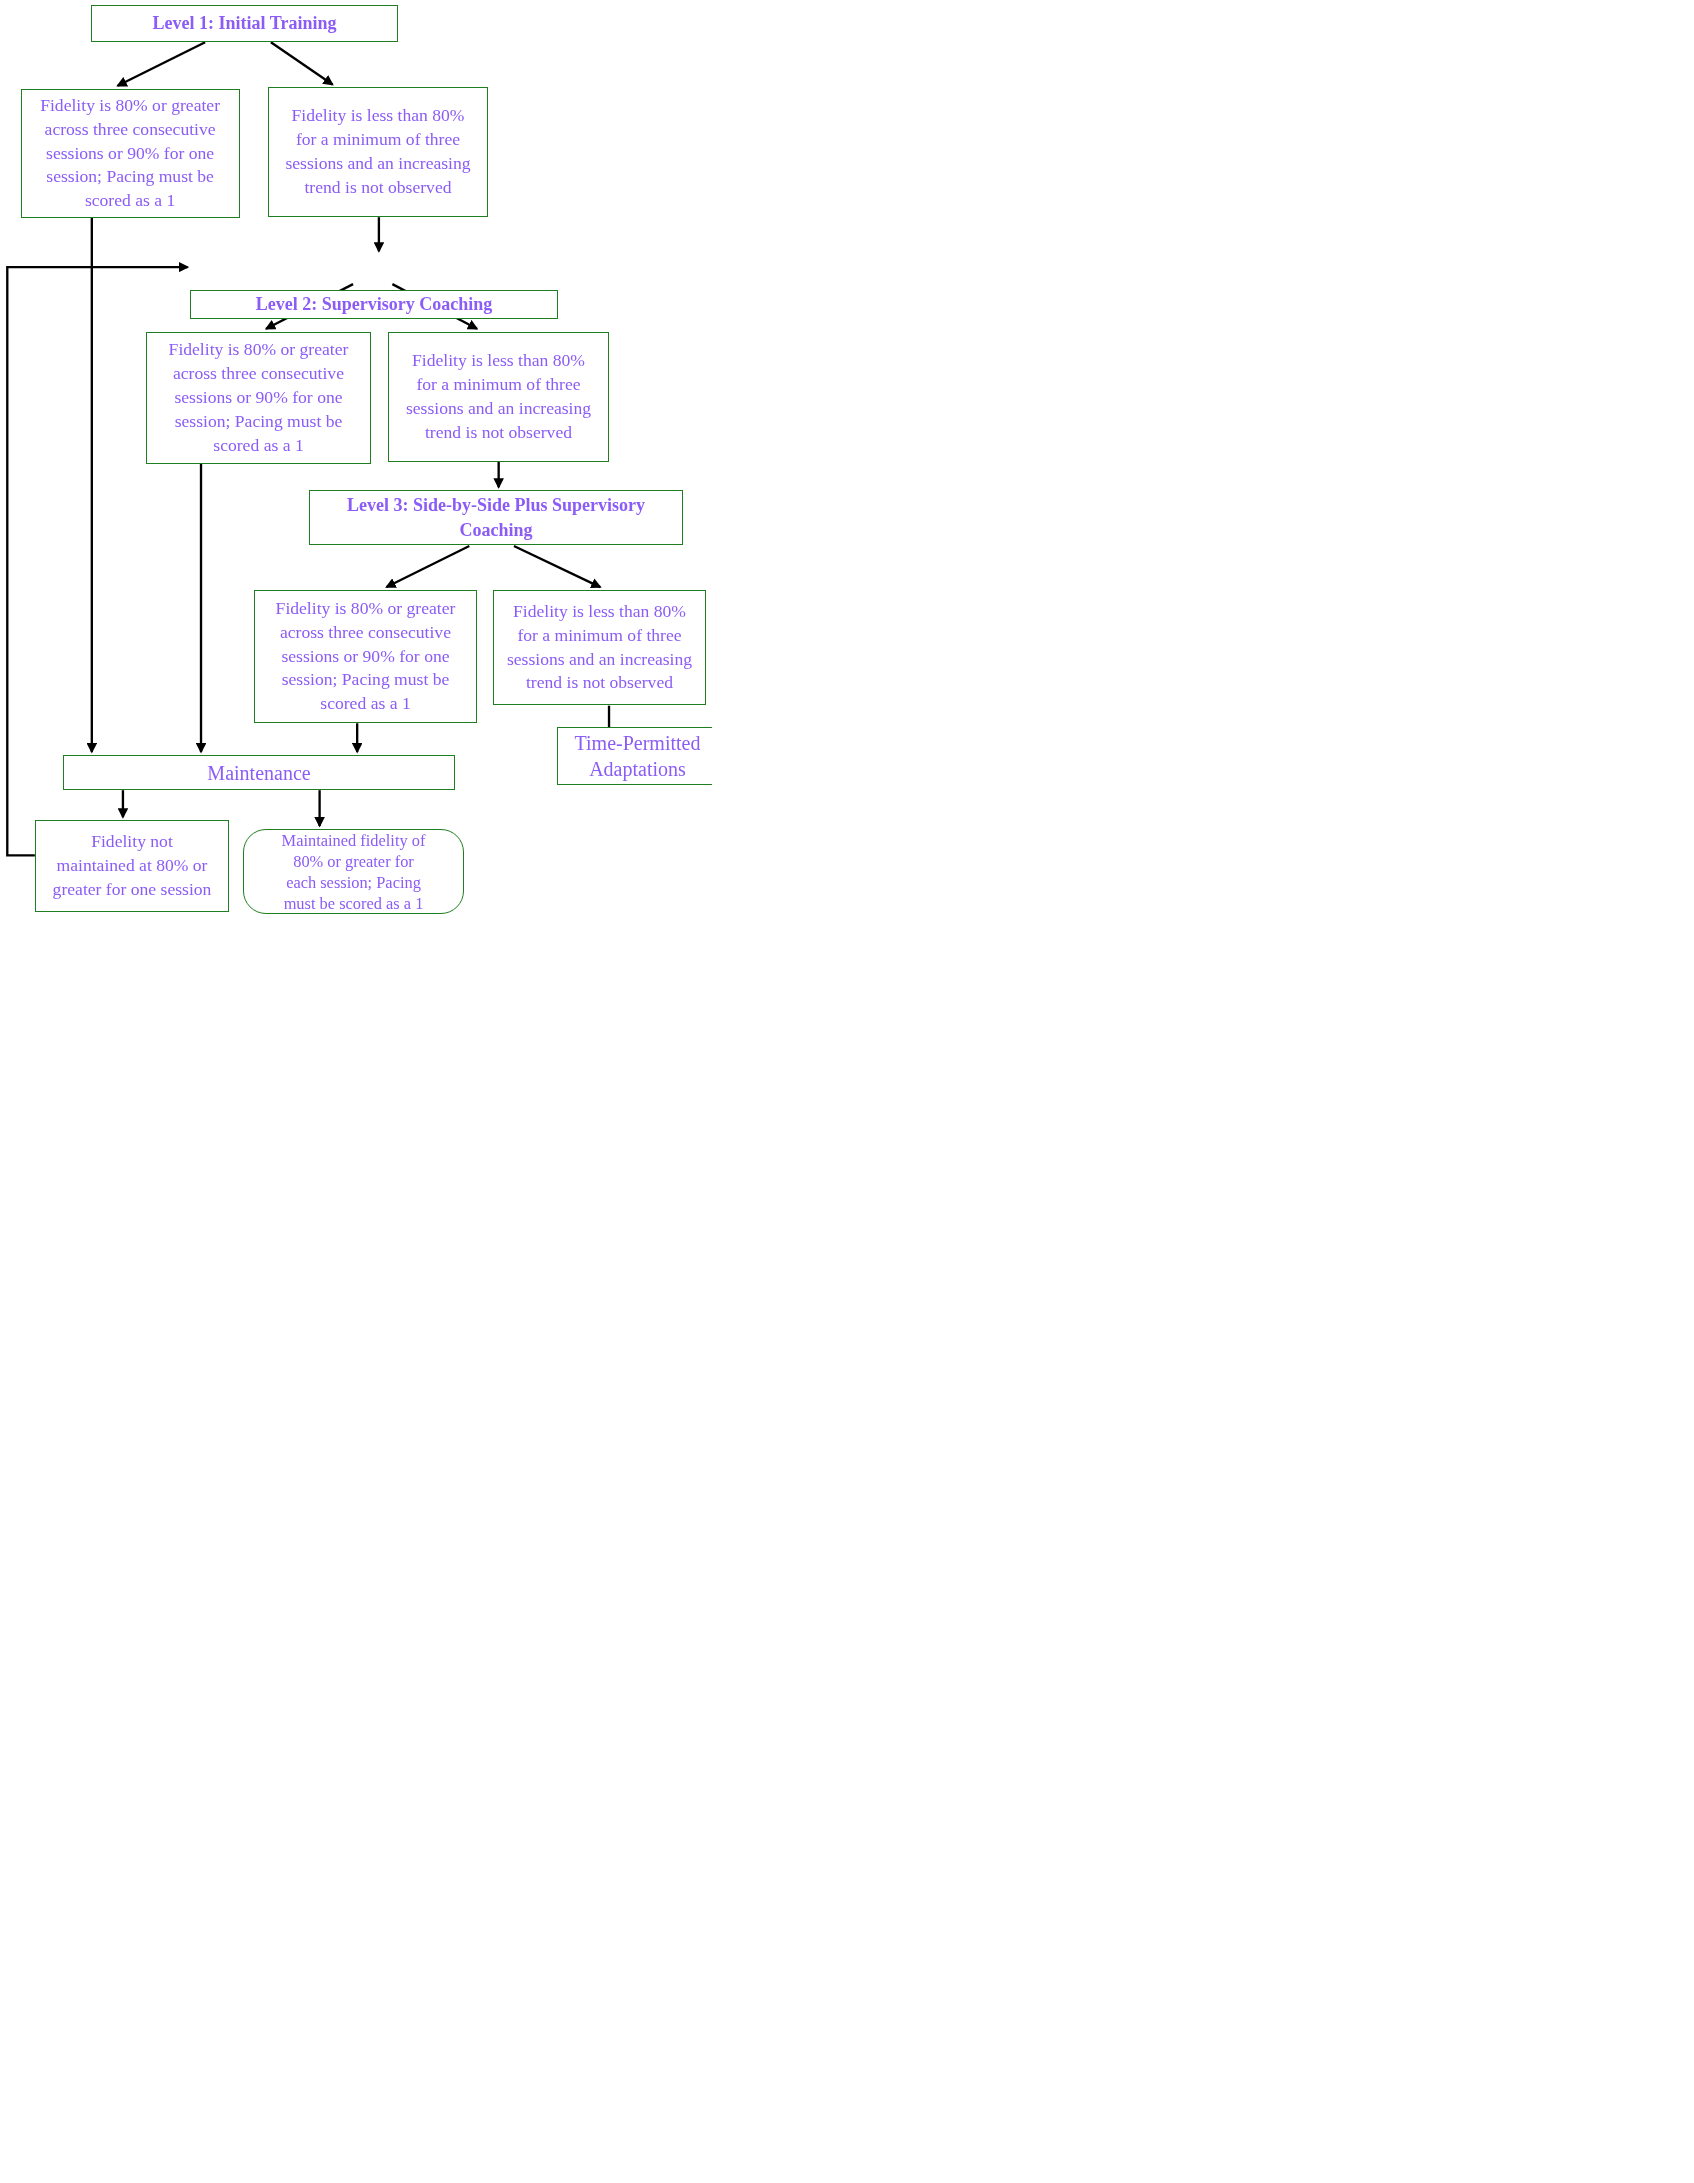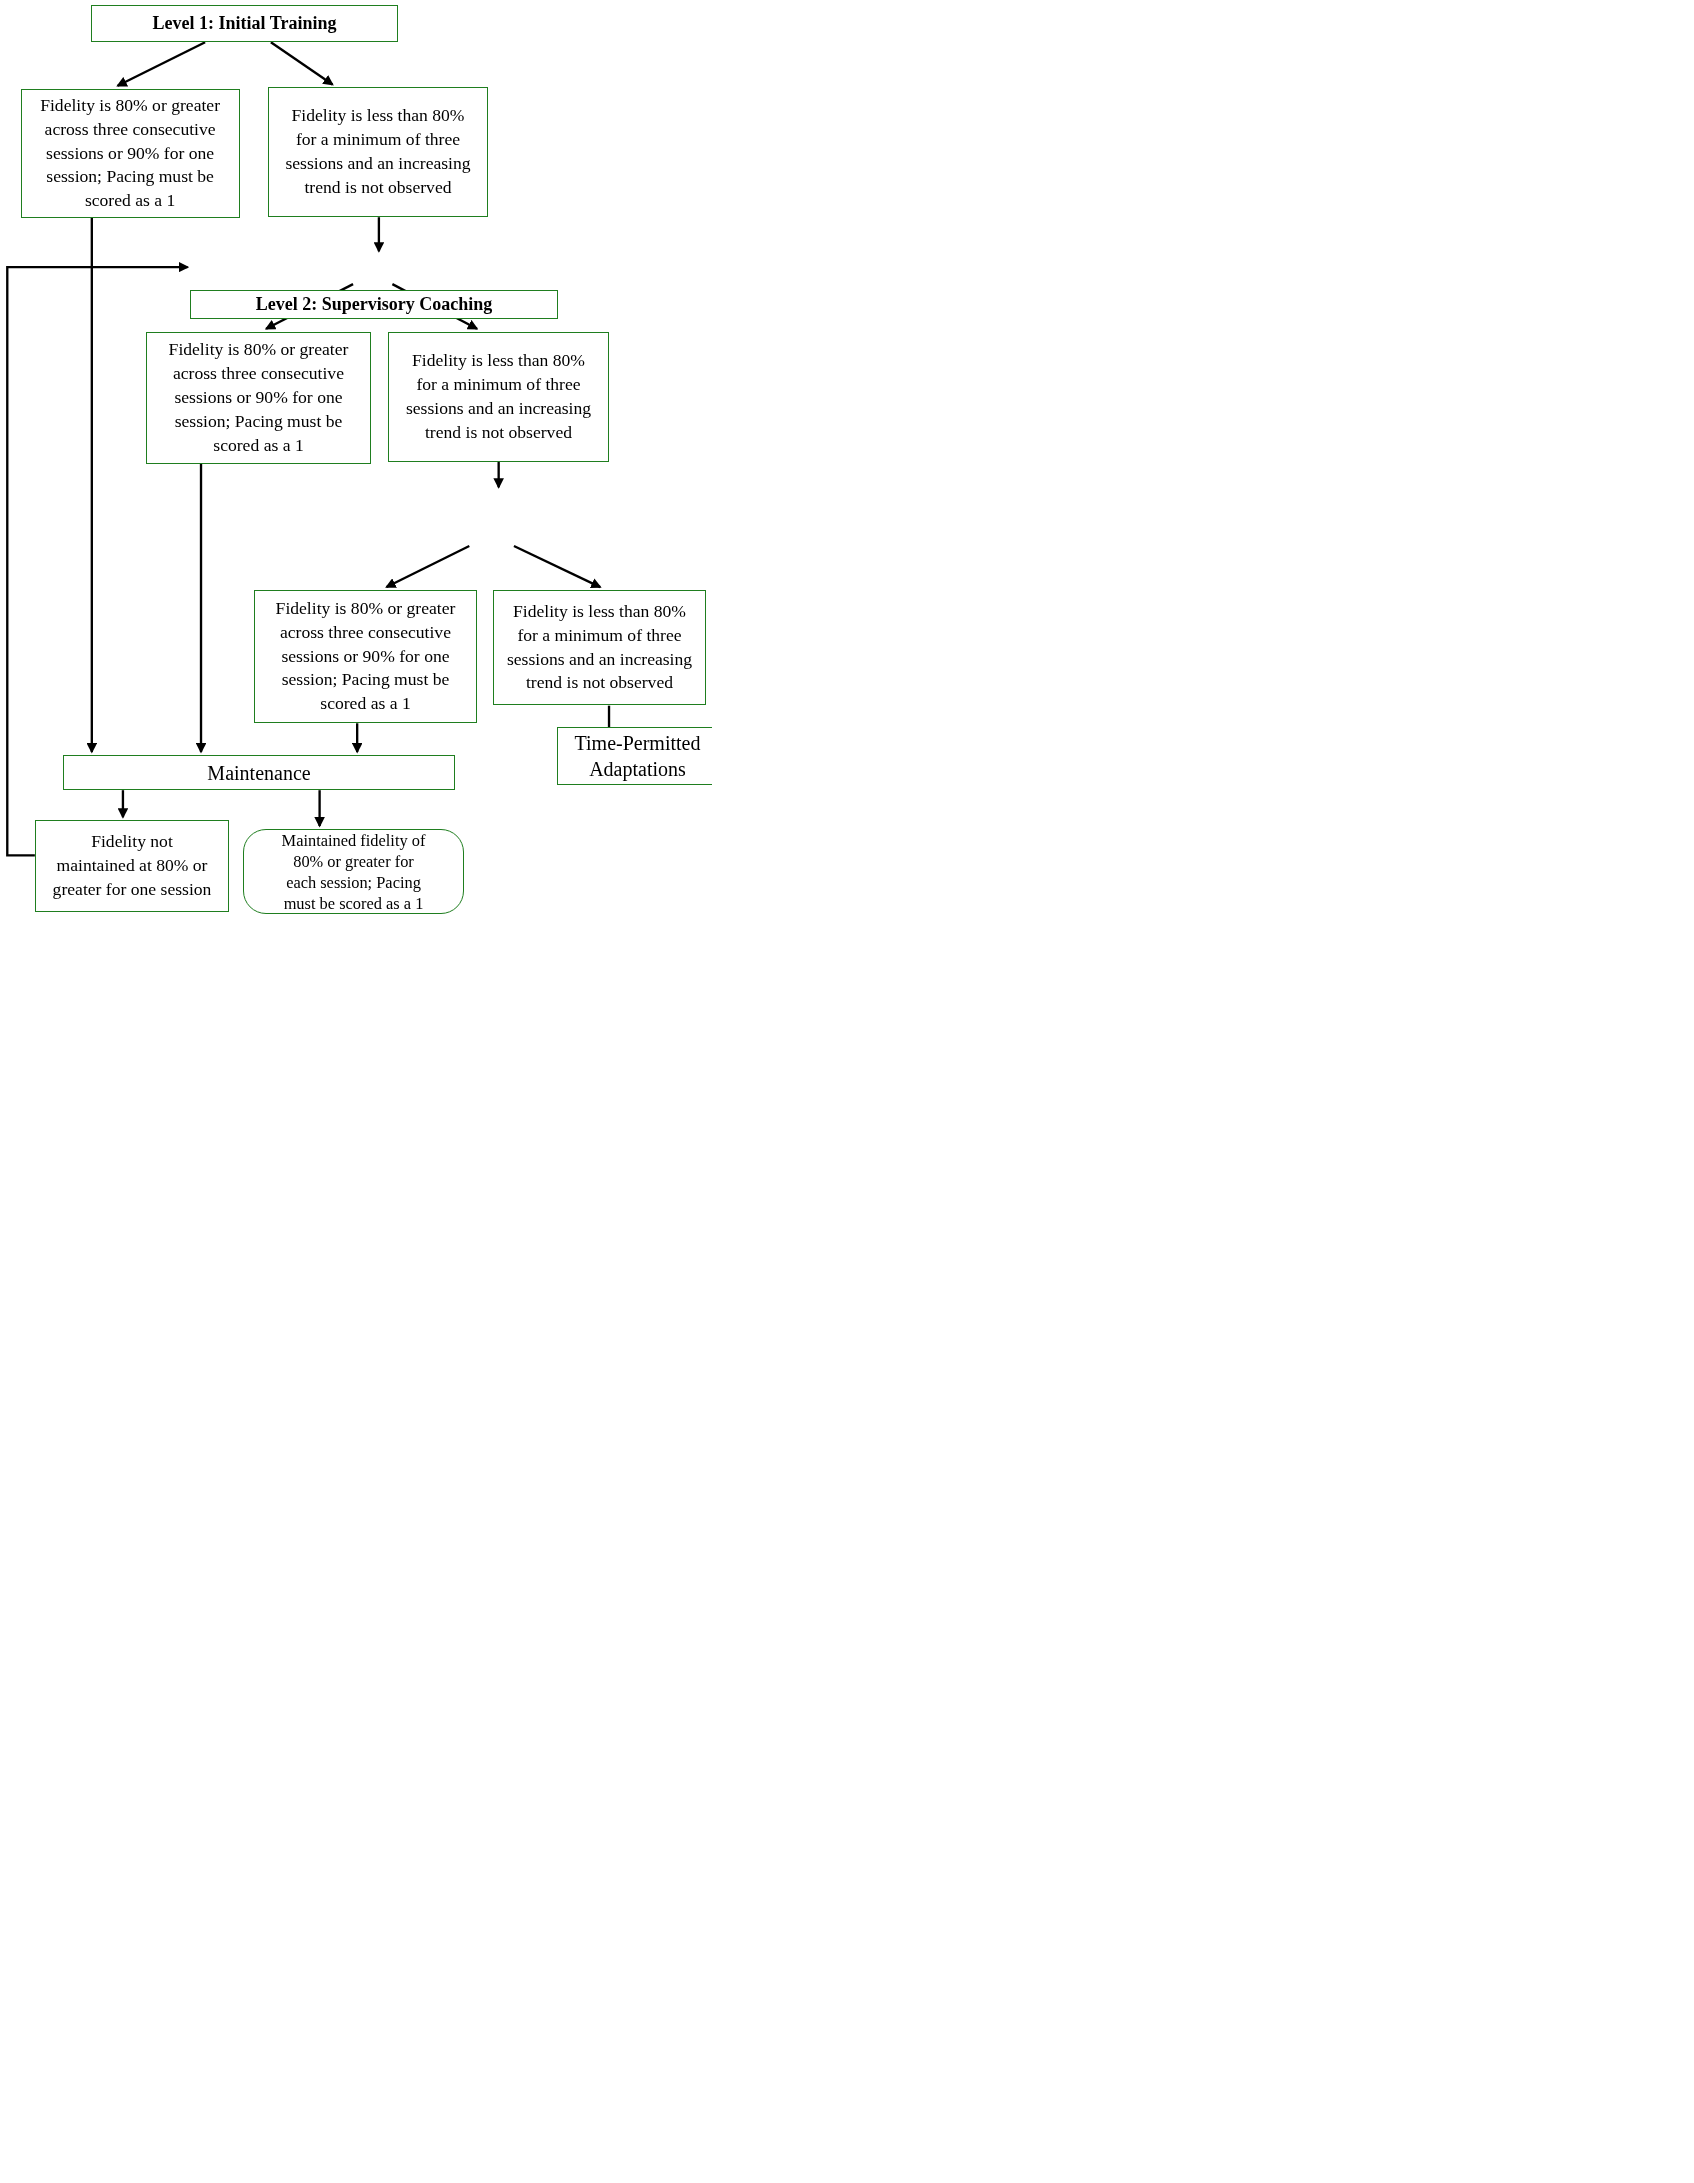--- a/index.html
+++ b/index.html
@@ -9,7 +9,7 @@
   #edges{position:absolute;left:0;top:0;width:712px;height:917px;z-index:0;}
   .node{position:absolute;box-sizing:border-box;border:1.8px solid #1f7e1f;background:#ffffff;
         display:flex;align-items:center;justify-content:center;text-align:center;
-        color:#000000;white-space:pre-line;z-index:1;padding:1.2px 2.3px;}
+        color:#8b5cf6;white-space:pre-line;z-index:1;padding:1.2px 2.3px;}
   .body-text{font-size:17.6px;line-height:1.36;}
   .heading{font-weight:bold;font-size:18px;line-height:1.36;}
   .plain{font-size:20px;line-height:1.3;margin-left:28px;}

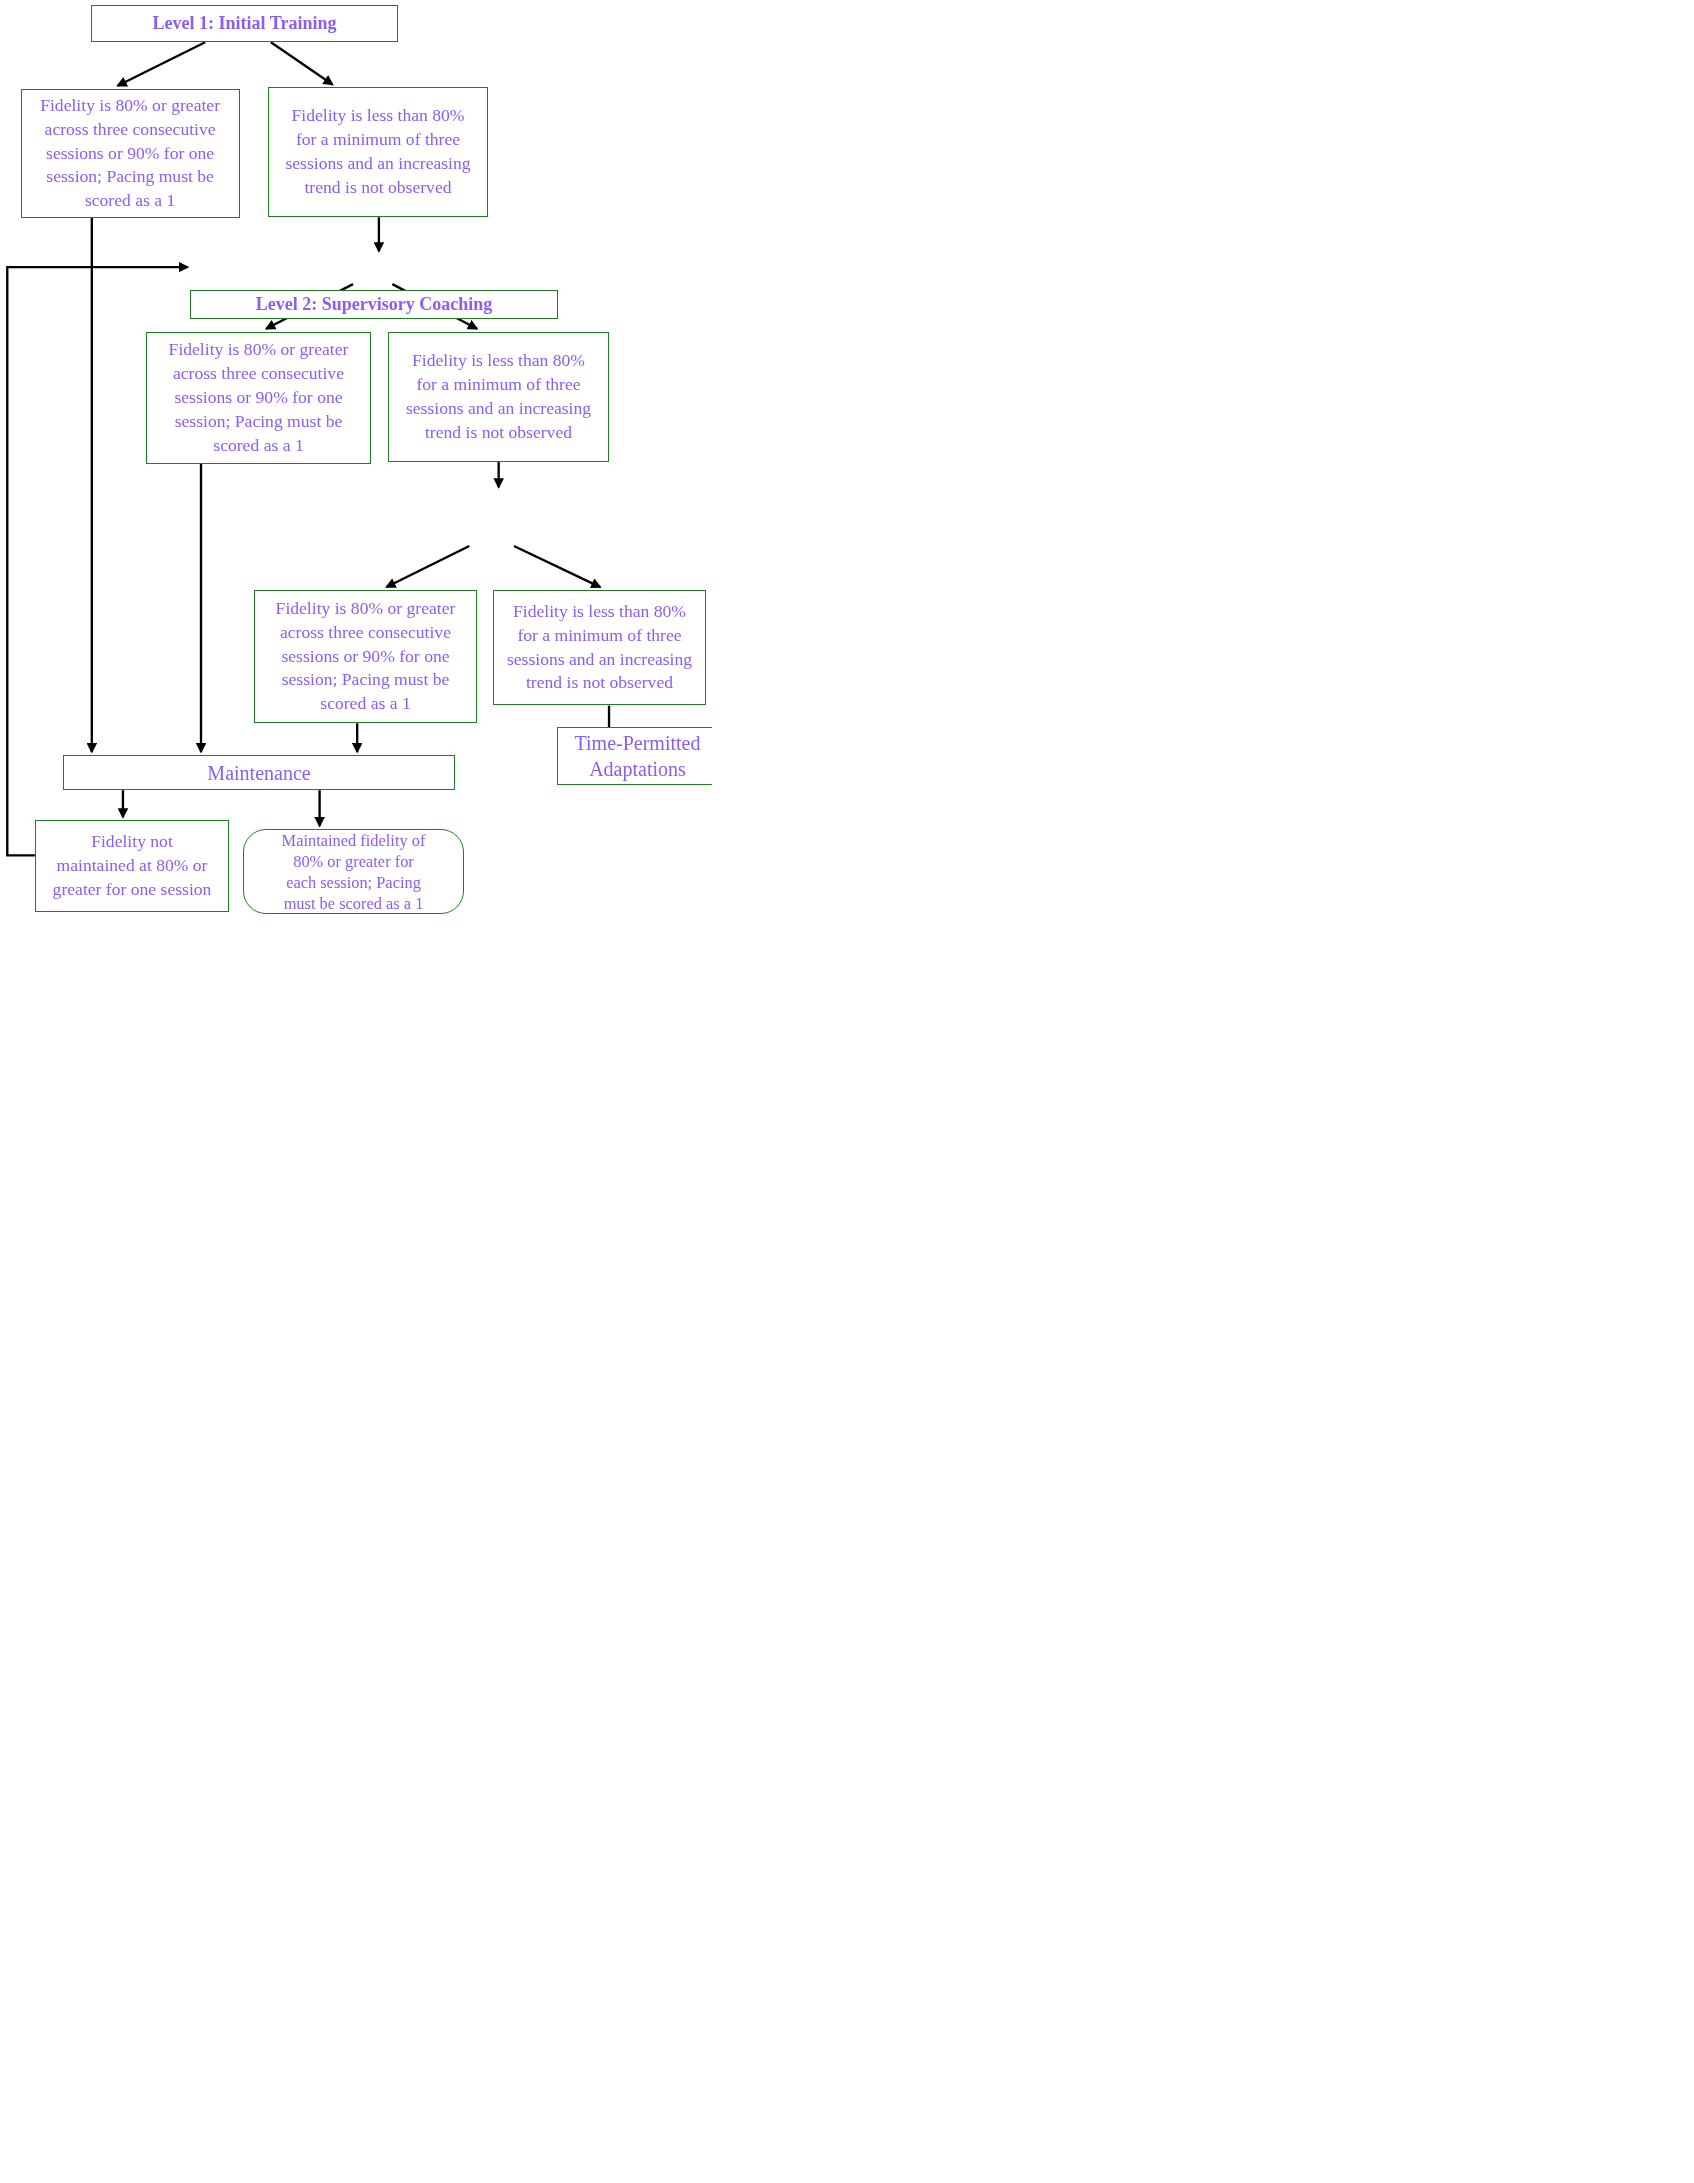--- a/index.html
+++ b/index.html
@@ -70,6 +70,8 @@
 sessions and an increasing
 trend is not observed</div>
 
+  <div class="node heading" style="left:309px;top:490px;width:374px;height:55px;">Level 3: Side-by-Side Plus Supervisory
+Coaching</div>
 
   <div class="node body-text" style="left:254px;top:590px;width:223px;height:133px;">Fidelity is 80% or greater
 across three consecutive

